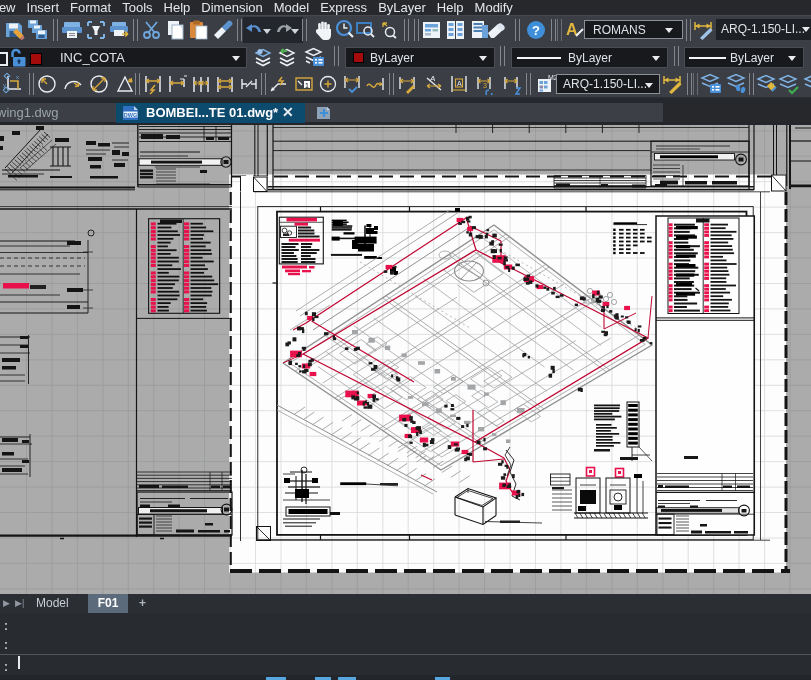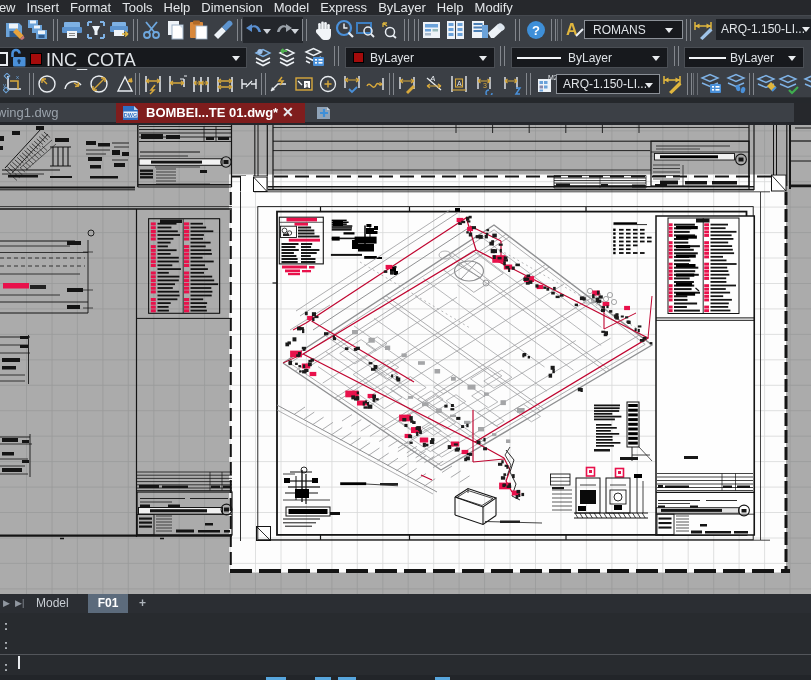--- a/index.html
+++ b/index.html
@@ -204,7 +204,7 @@
           <rect x="9.3" y="13" width="1.5" height="3" fill="#1a3a5e"></rect>
         </svg>
       <div class="abs" style="left:31px;top:4.5px;width:12px;height:12px;background:#a50b0b;border:1px solid #000"></div>
-      <span style="position:absolute;left:47px;top:2px;font-size:18px">INC_COTA</span>
+      <span style="position:absolute;left:61px;top:2px;font-size:13px">INC_COTA</span>
       <div class="dtri" style="left:233px;top:8px"></div>
     </div>
     <svg class="abs" style="left:253px;top:3px;width:20px;height:20px" viewBox="0 0 20 20">

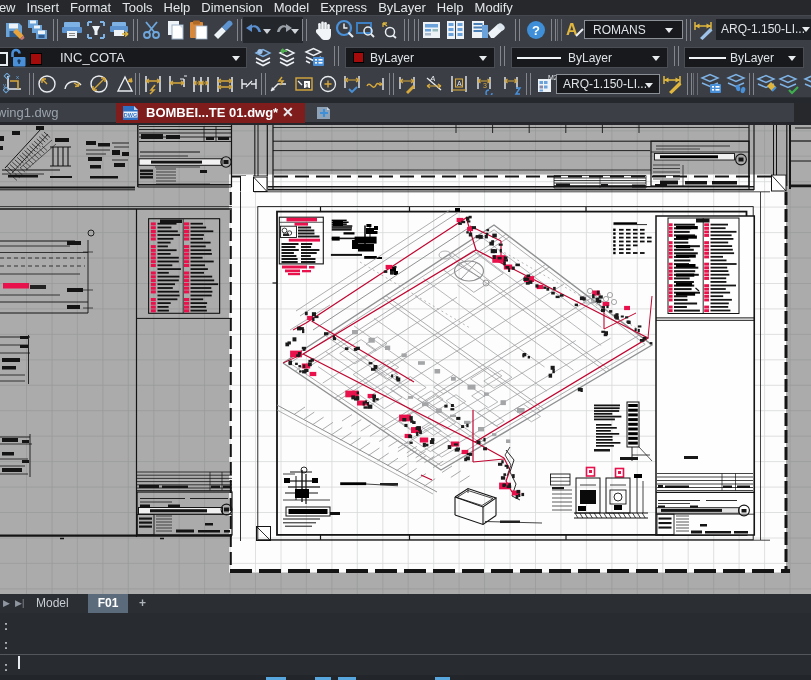--- a/index.html
+++ b/index.html
@@ -25,7 +25,7 @@
   .dtri{position:absolute;width:0;height:0;border-left:4.5px solid transparent;
     border-right:4.5px solid transparent;border-top:5px solid #e8ebee;}
   
-  #doctabs{left:0;top:98px;width:794px;height:27px;background:#3c4046;padding-left:28px;}
+  #doctabs{left:0;top:98px;width:663px;height:27px;background:#3c4046;padding-left:28px;}
   #dt-top{left:0;top:0;width:811px;height:5px;background:#25282c;}
   
   #canvas{left:0;top:125px;width:811px;height:469px;background:#ababab;overflow:hidden;}

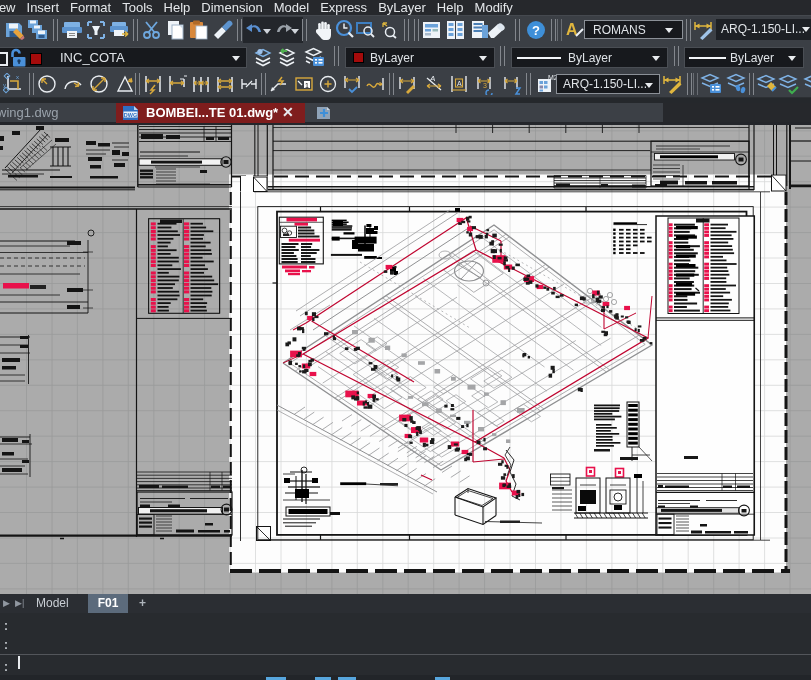--- a/index.html
+++ b/index.html
@@ -404,7 +404,7 @@
     <div class="abs" style="left:0;top:5px;width:115px;height:20px;color:#9aa2ab;font-size:13px;line-height:20px;">
       <span style="margin-left:-3px">wing1.dwg</span>
     </div>
-    <div class="abs" style="left:116px;top:5px;width:189px;height:20px;background:#7f1d1d;color:#fff;font-size:13px;line-height:20px;">
+    <div class="abs" style="left:116px;top:5px;width:189px;height:20px;background:#0c4a6e;color:#fff;font-size:13px;line-height:20px;">
       <svg class="abs" style="left:6px;top:2px;width:17px;height:16px" viewBox="0 0 17 16">
           <path d="M1 1 h11 l4 4 v10 h-15 Z" fill="#2f6fc2"></path>
           <path d="M12 1 l4 4 h-4 Z" fill="#b8d2ef"></path>

